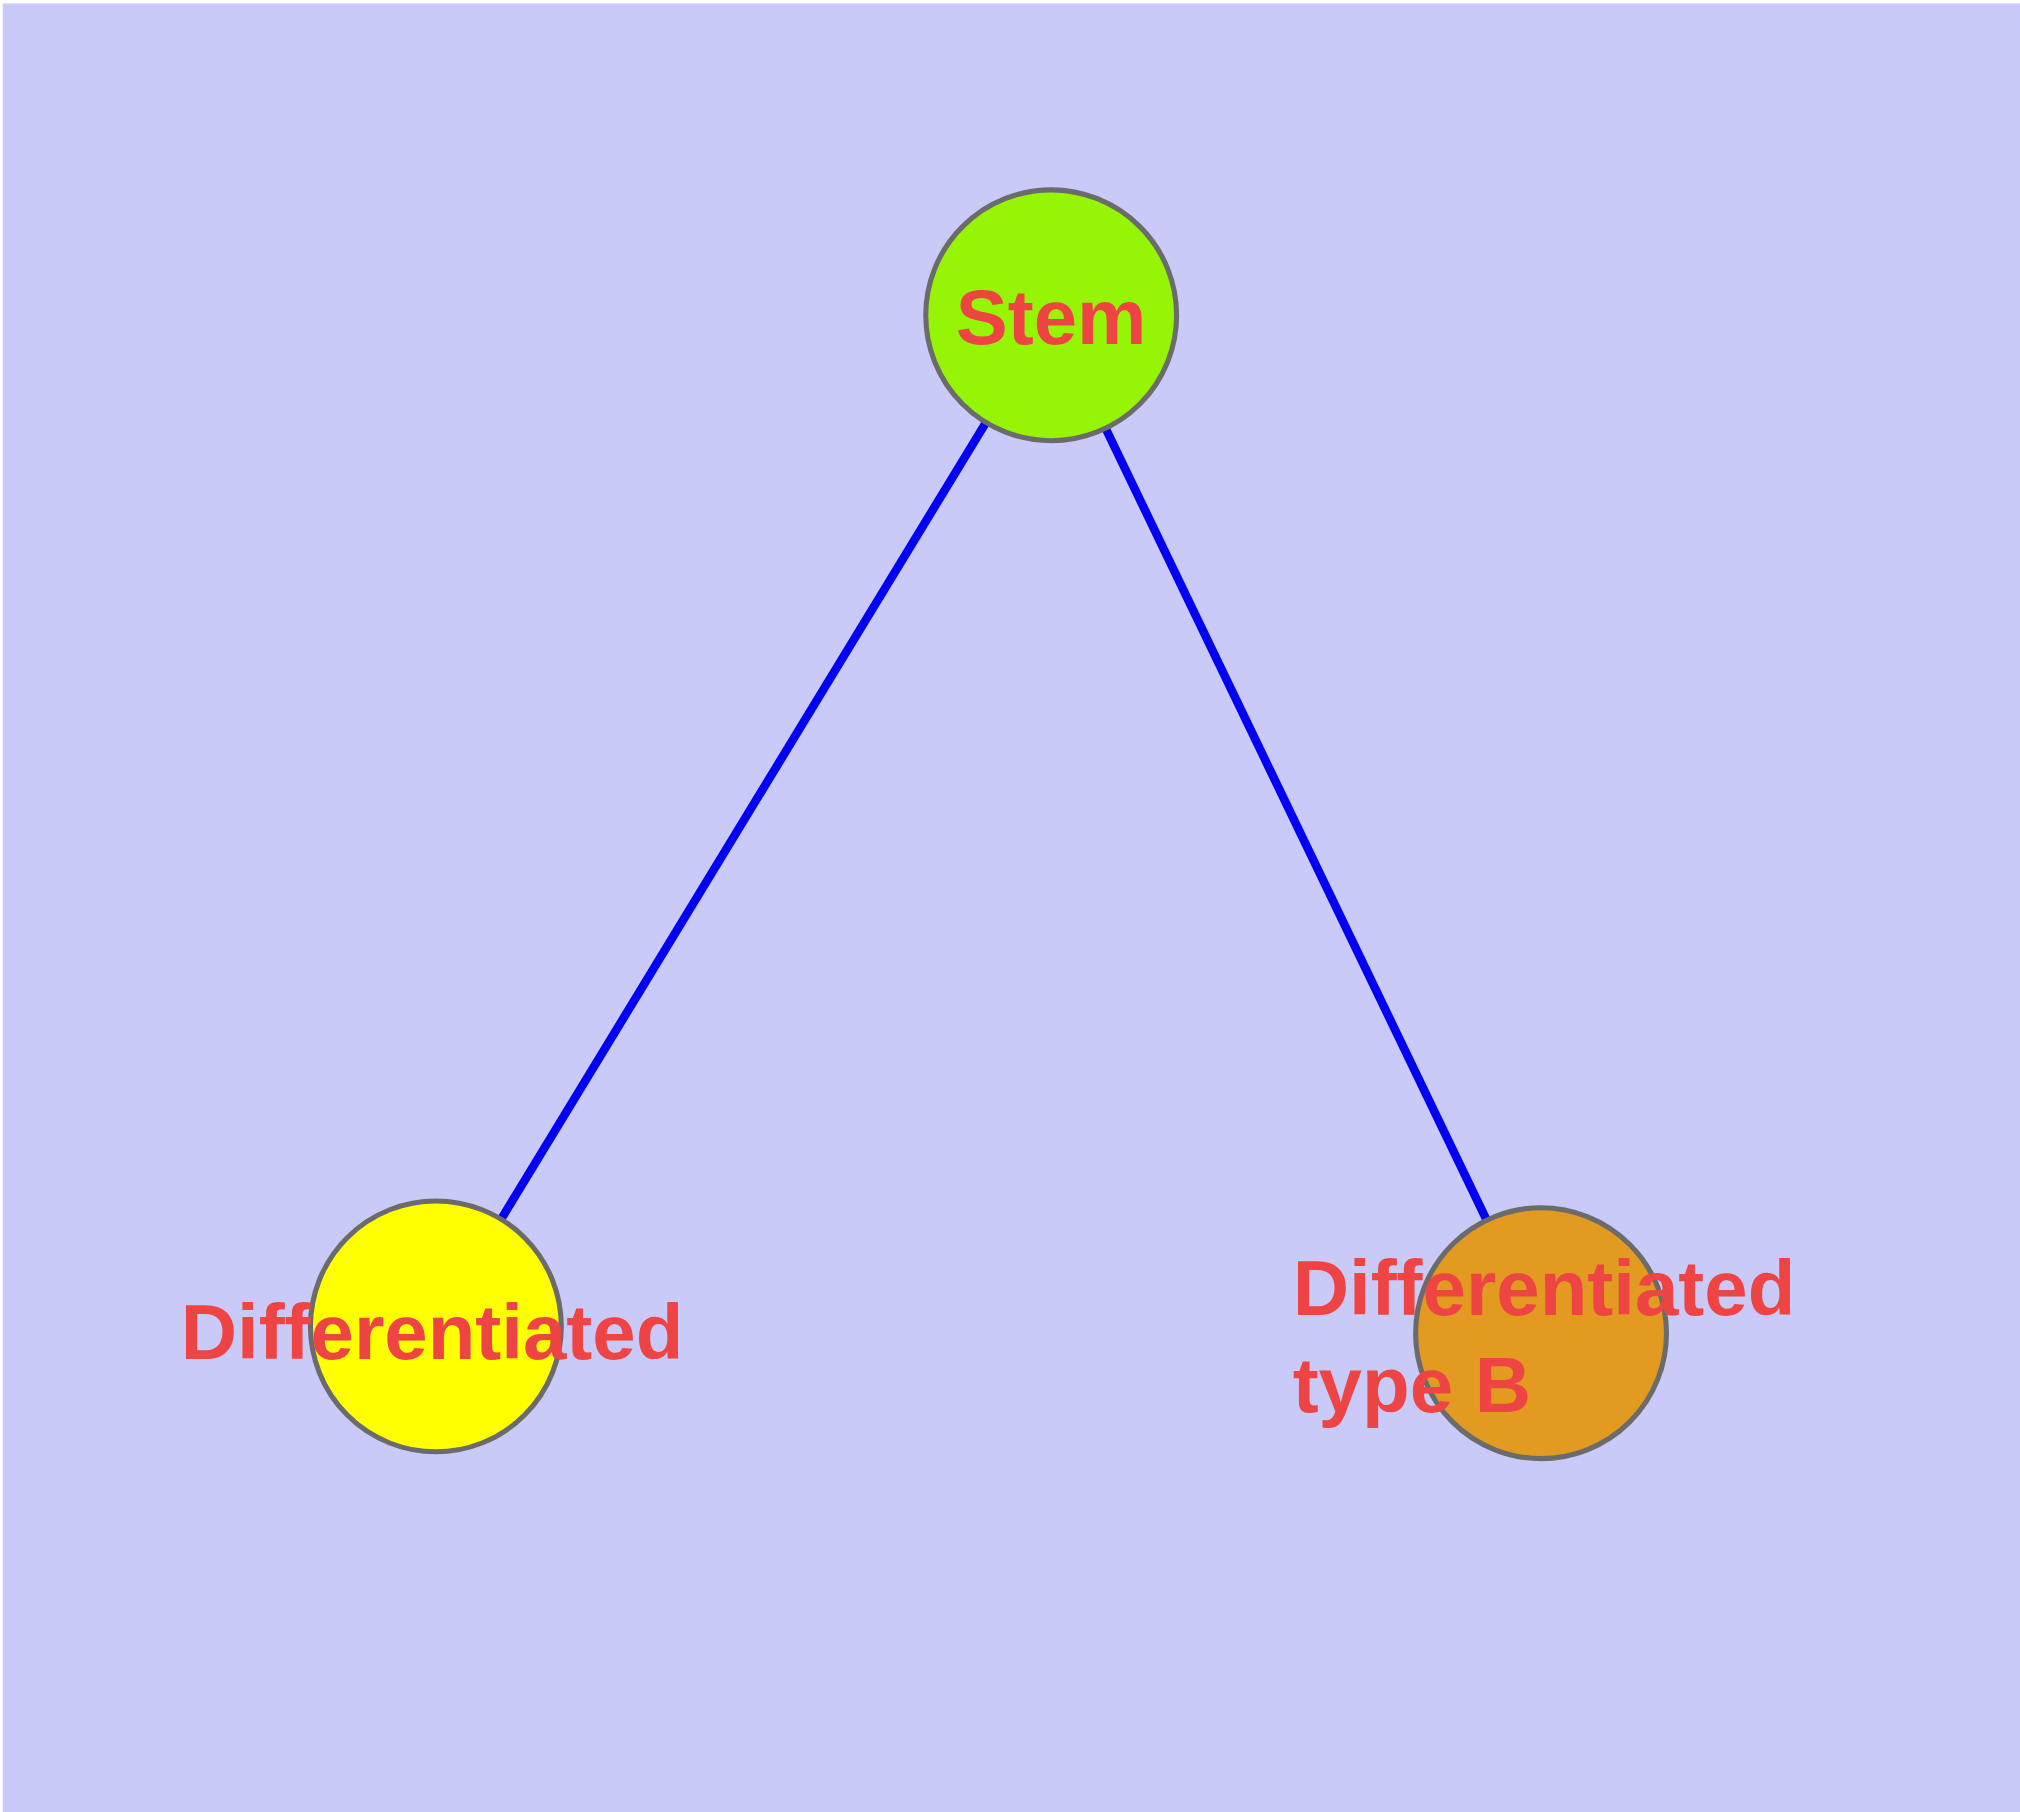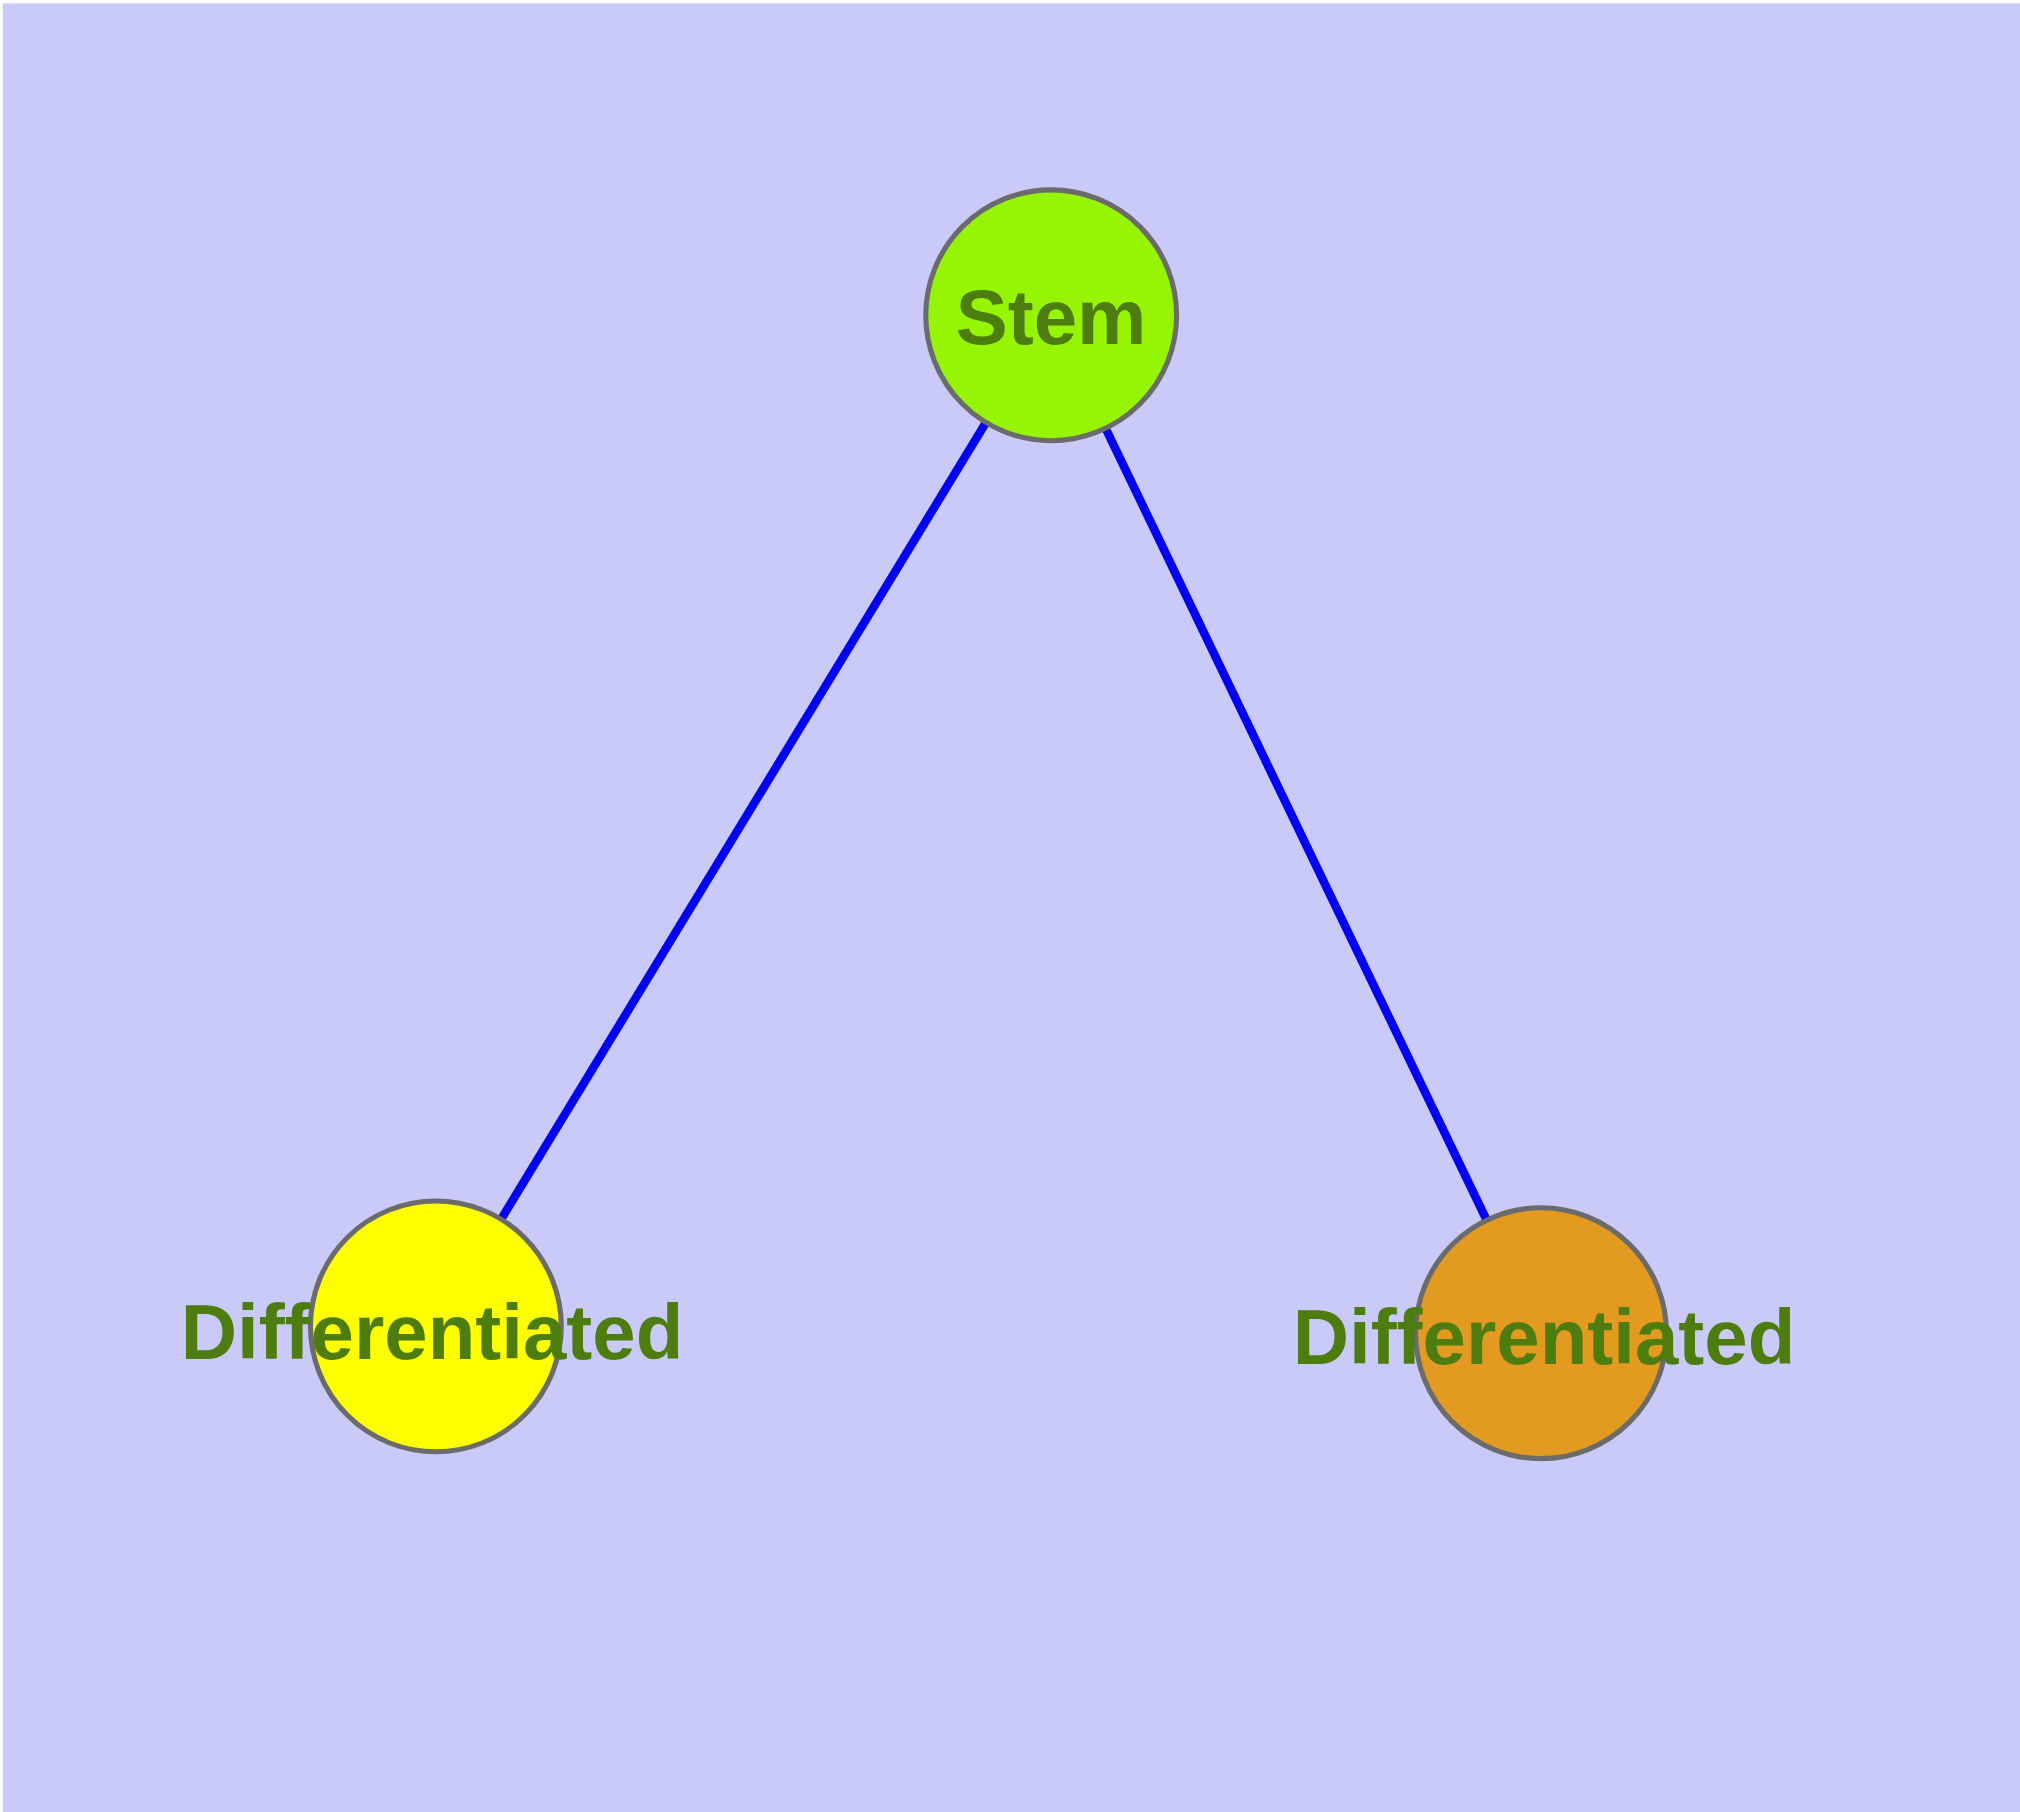--- a/index.html
+++ b/index.html
@@ -30,7 +30,7 @@
     font-weight: 700;
     font-size: 78px;
     line-height: 97px;
-    color: #4d7c0f;
+    color: #ef4444;
     text-align: left;
     white-space: nowrap;
     letter-spacing: 0;

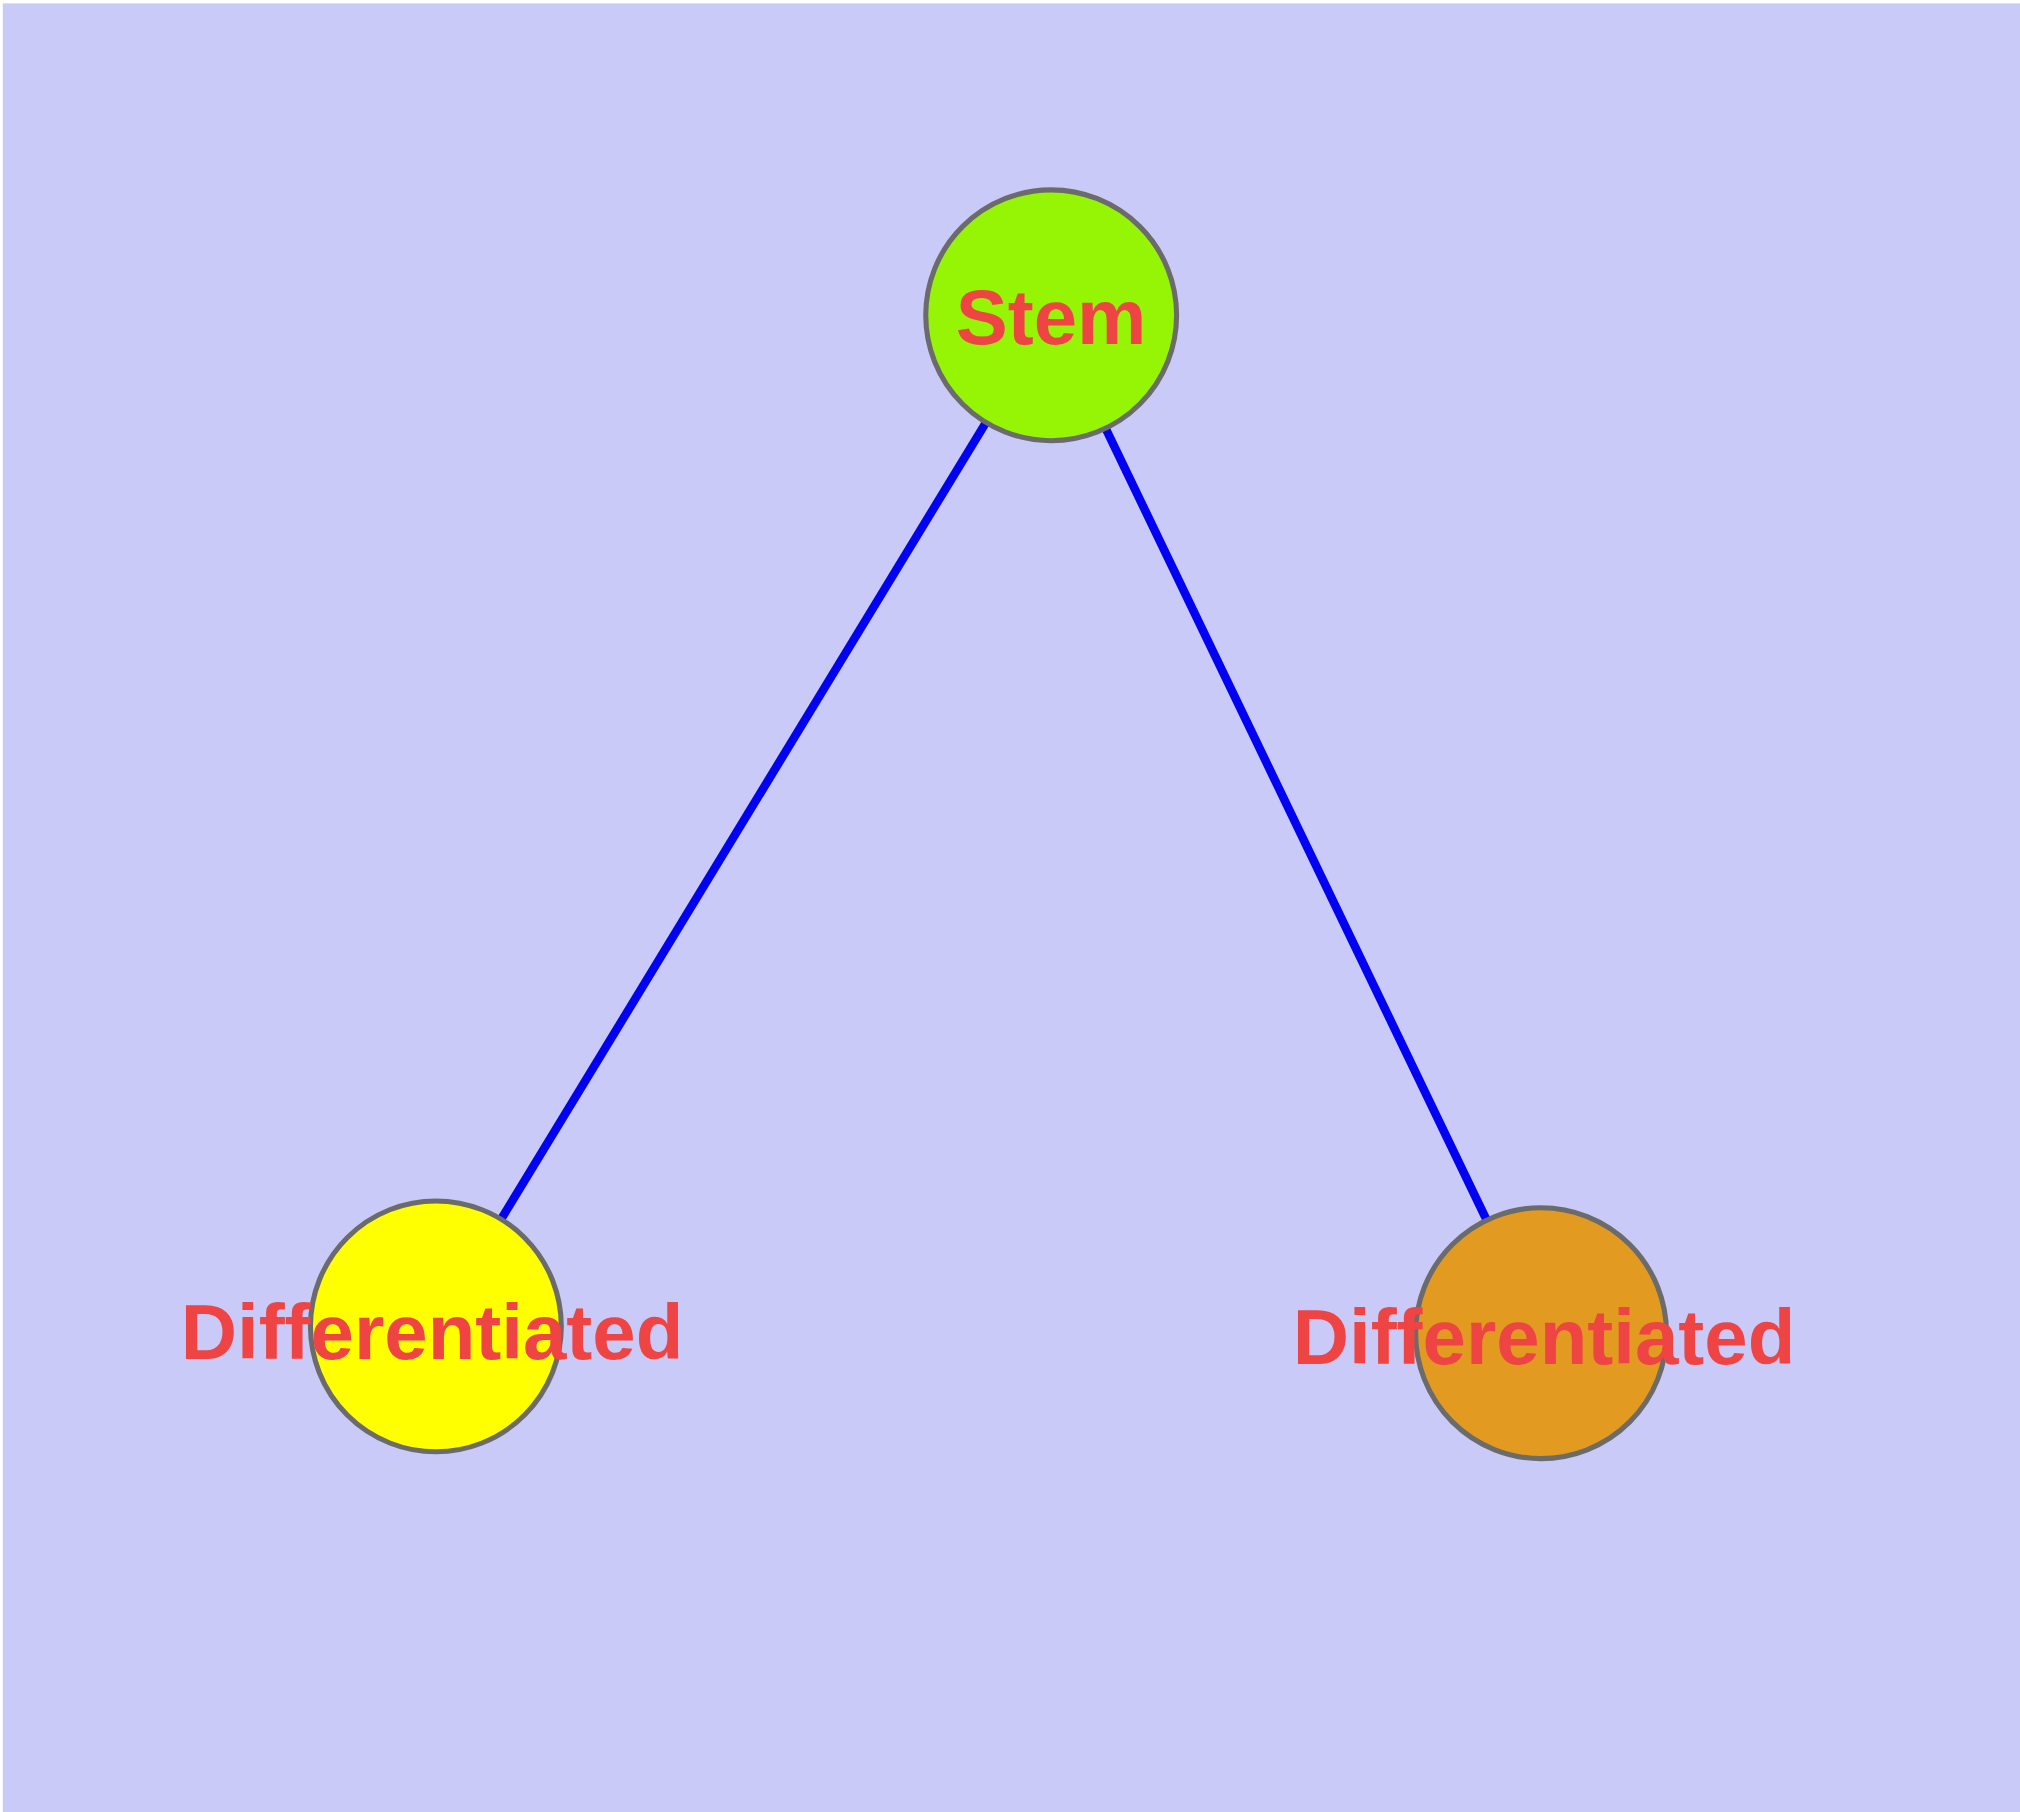--- a/index.html
+++ b/index.html
@@ -66,6 +66,7 @@
 
   <div class="node-label" style="left:1544px; top:1337px;">
     <span class="label-line">Differentiated</span>
+    <span class="label-line">type B</span>
   </div>
 
 </div>

